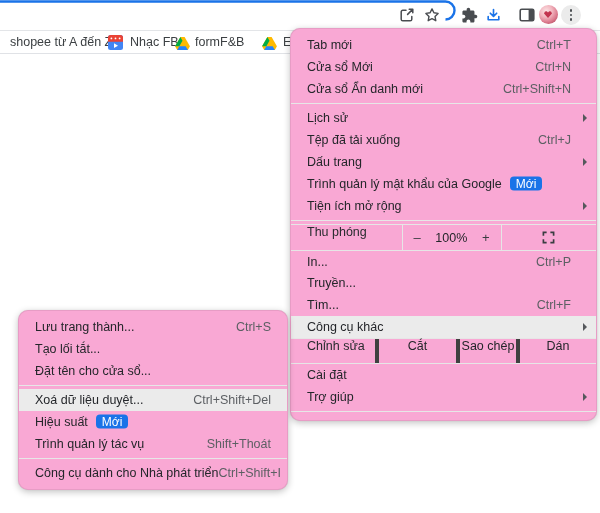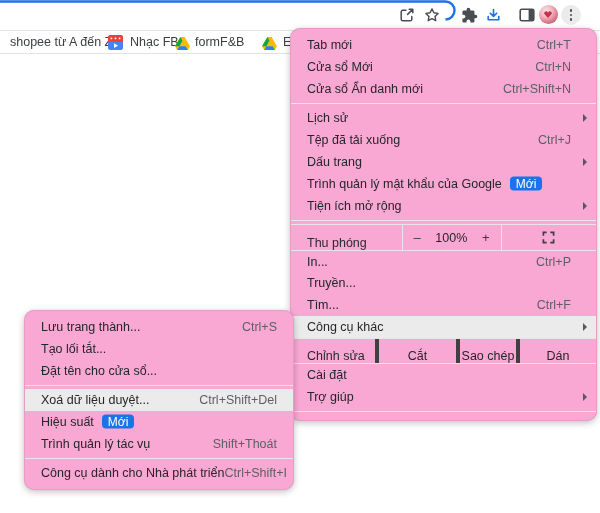--- a/index.html
+++ b/index.html
@@ -43,7 +43,7 @@
     padding:0 6px; border-radius:4px; transform:translateY(-0.5px); }
   
   .crow { display:flex; align-items:stretch; height:26px; border-top:1px solid #e6e6e6; border-bottom:1px solid #e6e6e6; }
-  .crow .cell { display:flex; align-items:flex-end; }
+  .crow .cell { display:flex; align-items:flex-start; }
   .crow .lblcell { flex:1; padding-left:16px; }
   .zoomcell { width:100px; border-left:1px solid #e6e6e6; border-right:1px solid #e6e6e6;
     display:flex; align-items:center; justify-content:space-between; padding:0 11px; }

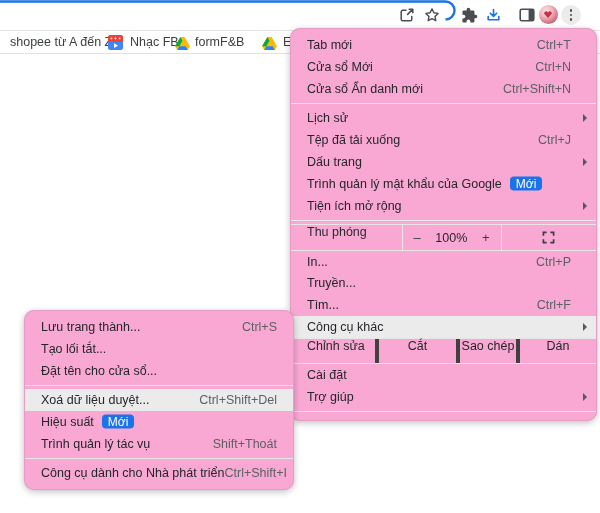--- a/index.html
+++ b/index.html
@@ -30,7 +30,7 @@
   .menu { position:absolute; background:#f9a8d4; border:1px solid rgba(0,0,0,.07); border-radius:10px;
     box-shadow:0 2px 7px rgba(0,0,0,.24), 0 0 1px rgba(0,0,0,.12); padding:5px 0; font-size:12.5px; }
   .main-menu { left:290px; top:28px; width:307px; z-index:10; }
-  .sub-menu  { left:24px;  top:310px; width:270px; z-index:20; }
+  .sub-menu  { left:18px;  top:310px; width:270px; z-index:20; }
   .mi { position:relative; height:22px; display:flex; align-items:center; padding:0 25px 0 16px; cursor:pointer; white-space:nowrap; }
   .sub-menu .mi { padding:0 16px; }
   .mi .lbl { color:#24262a; }

